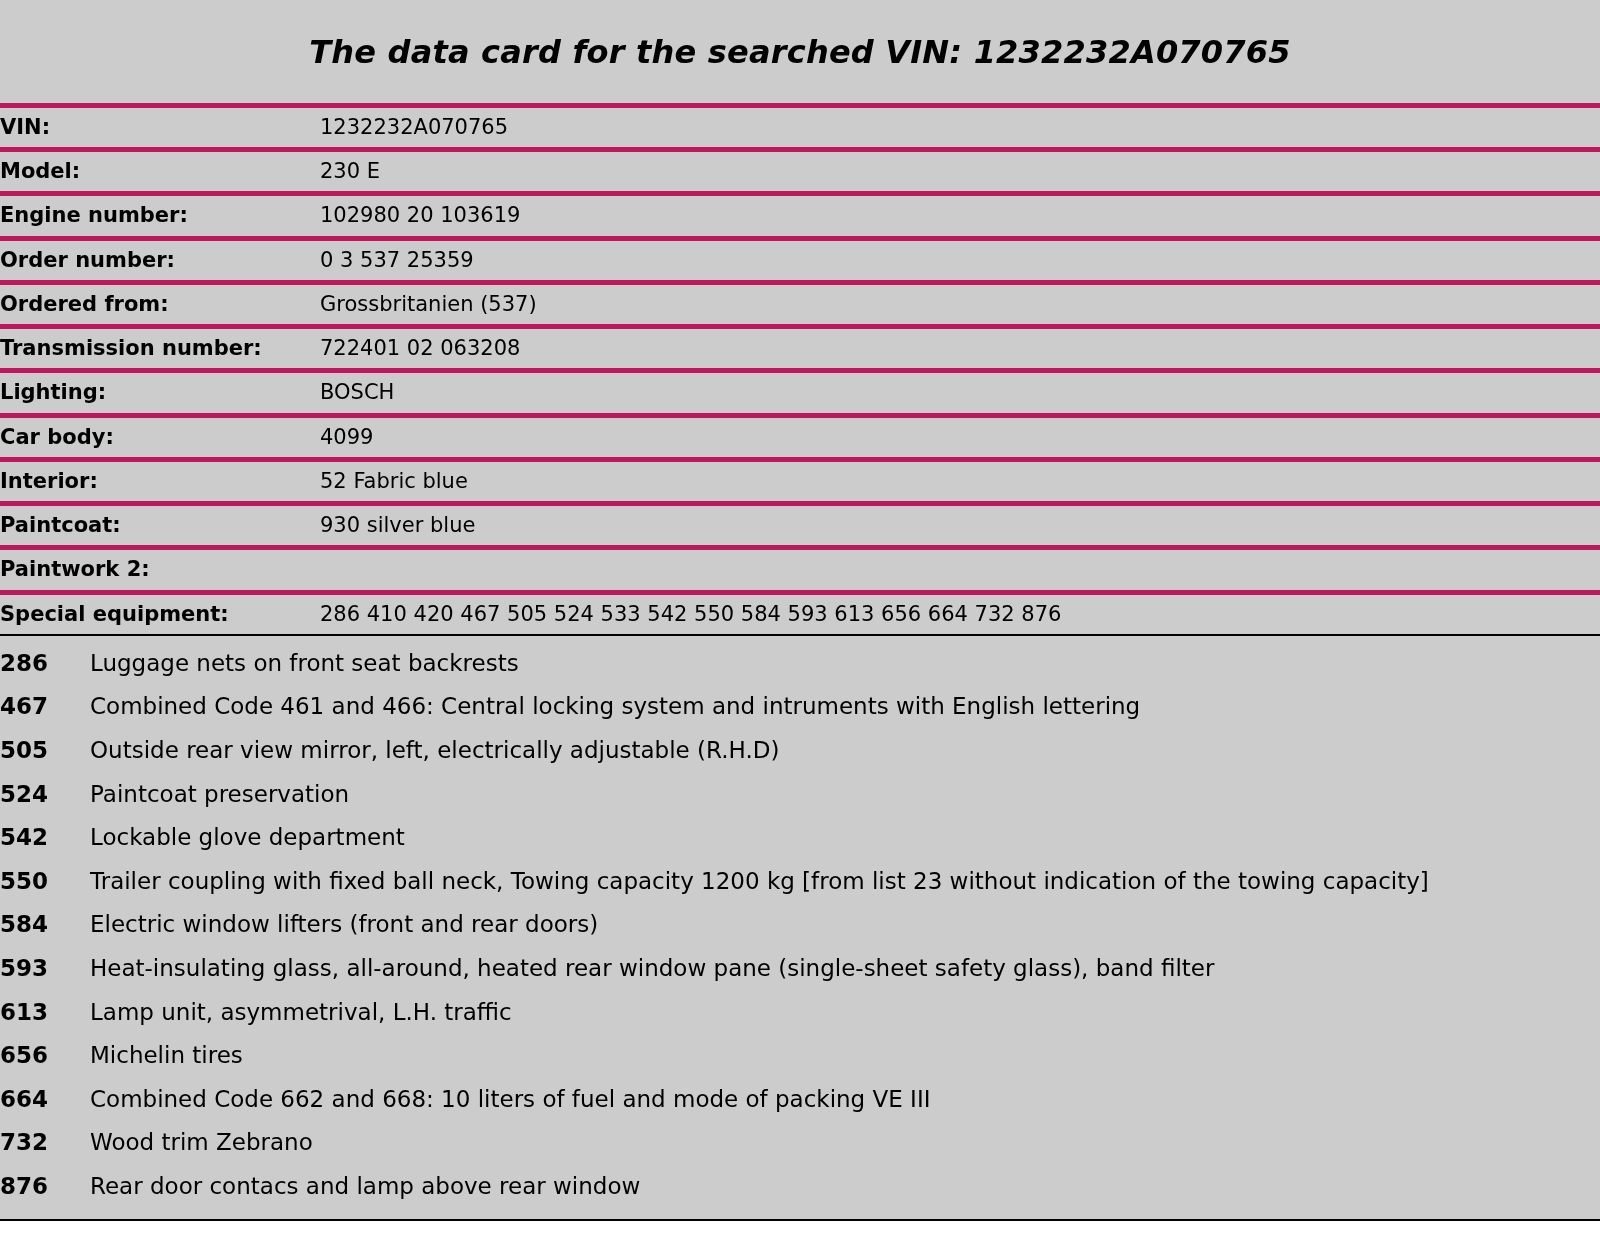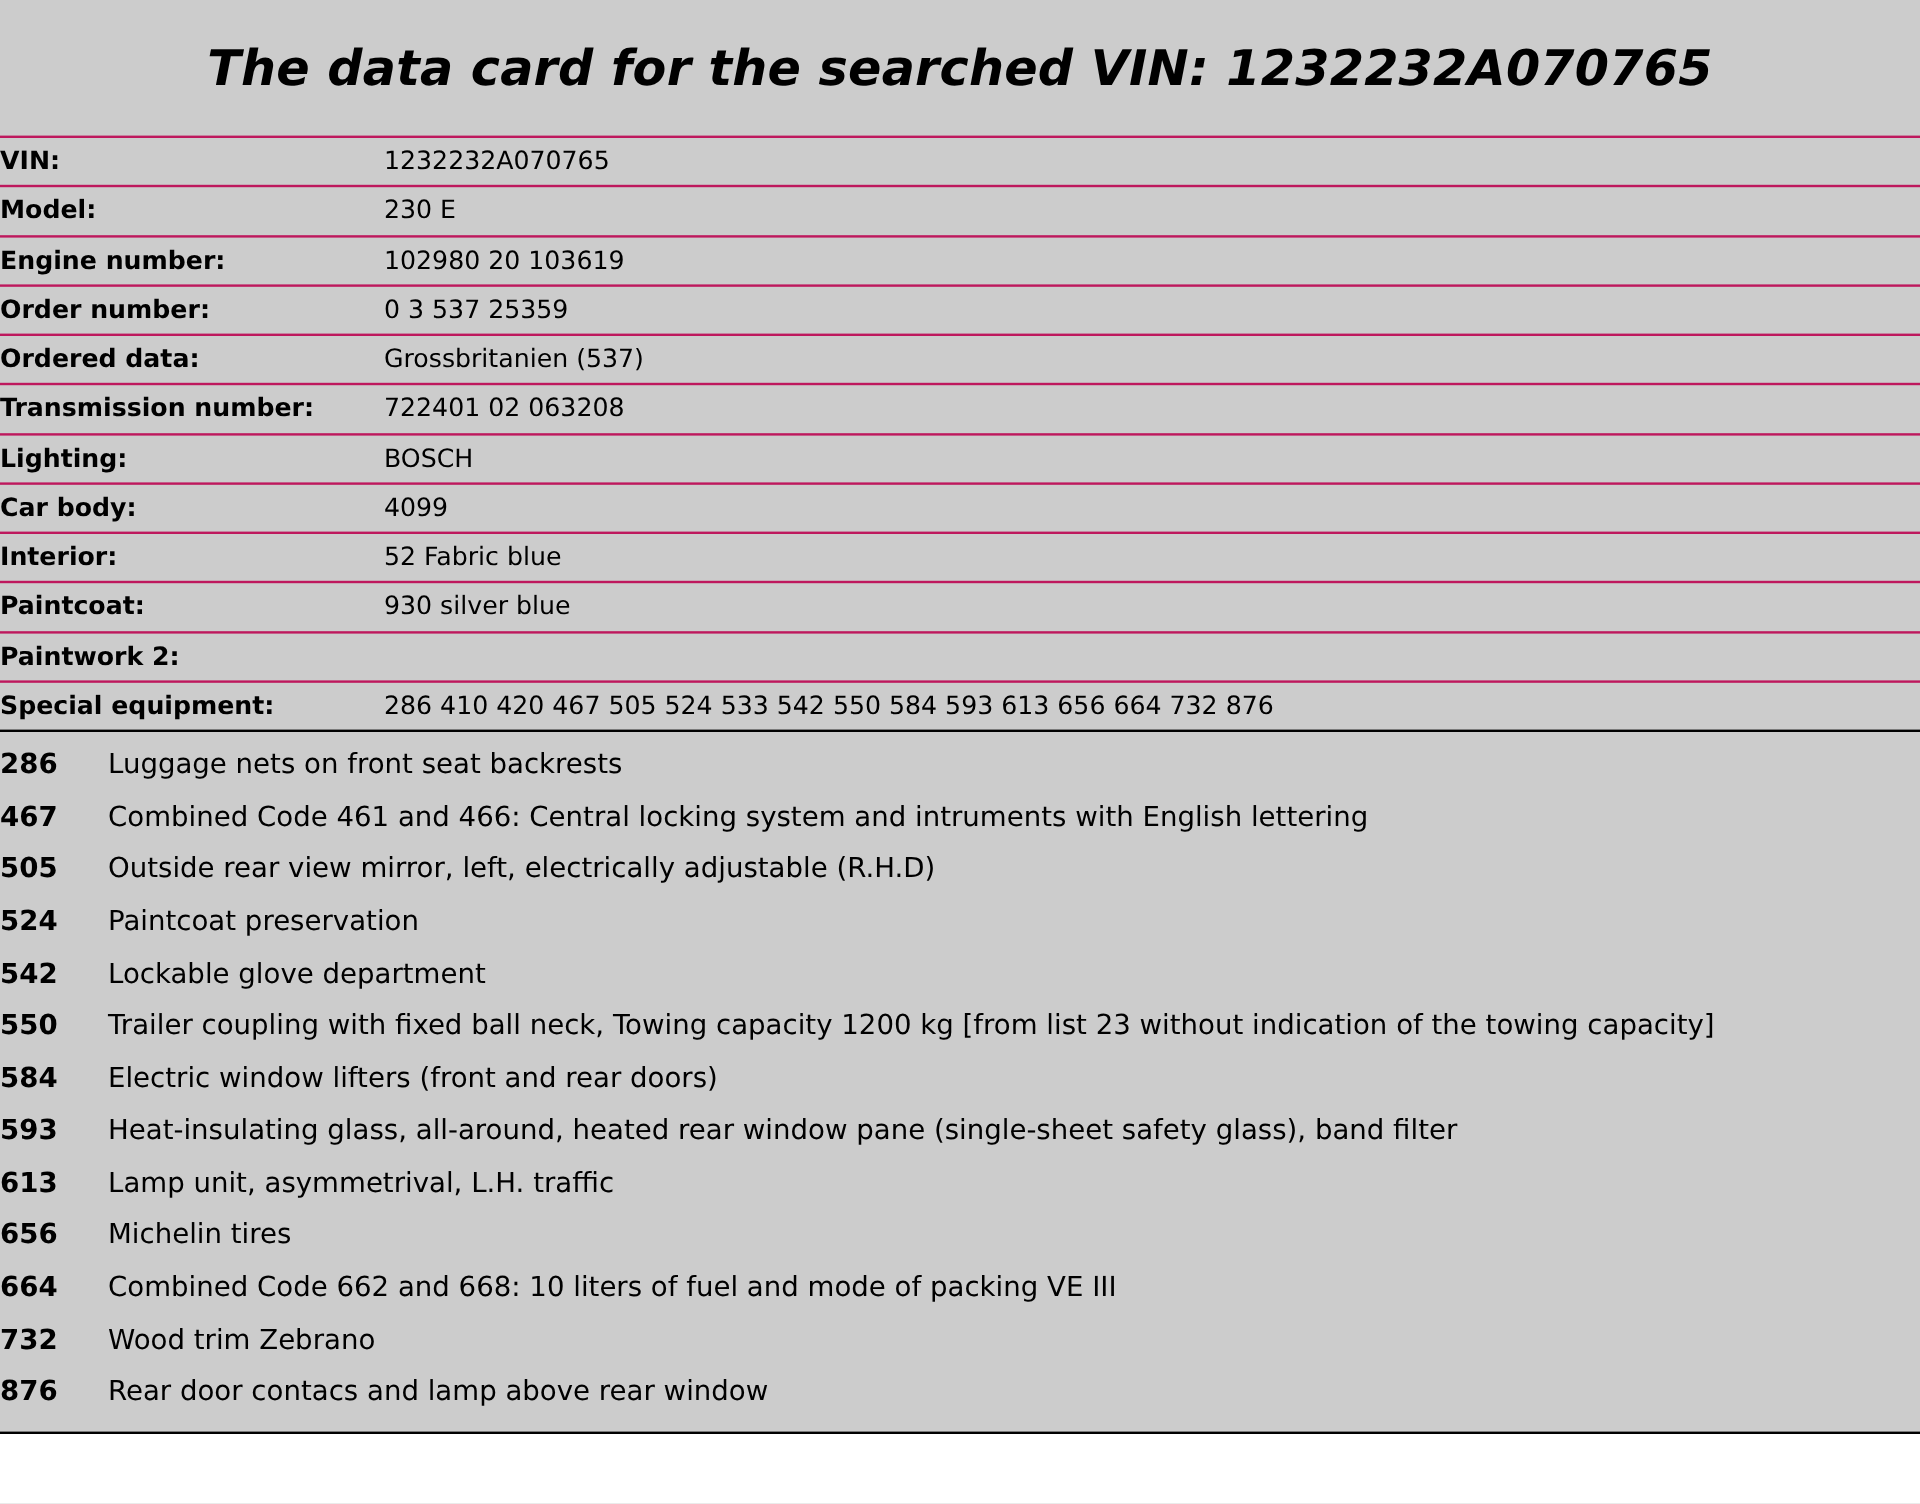--- a/index.html
+++ b/index.html
@@ -24,7 +24,7 @@
     text-align: center;
   }
   .title {
-    font-size: 41px;
+    font-size: 32px;
     font-weight: bold;
     font-style: italic;
     letter-spacing: 0.2px;

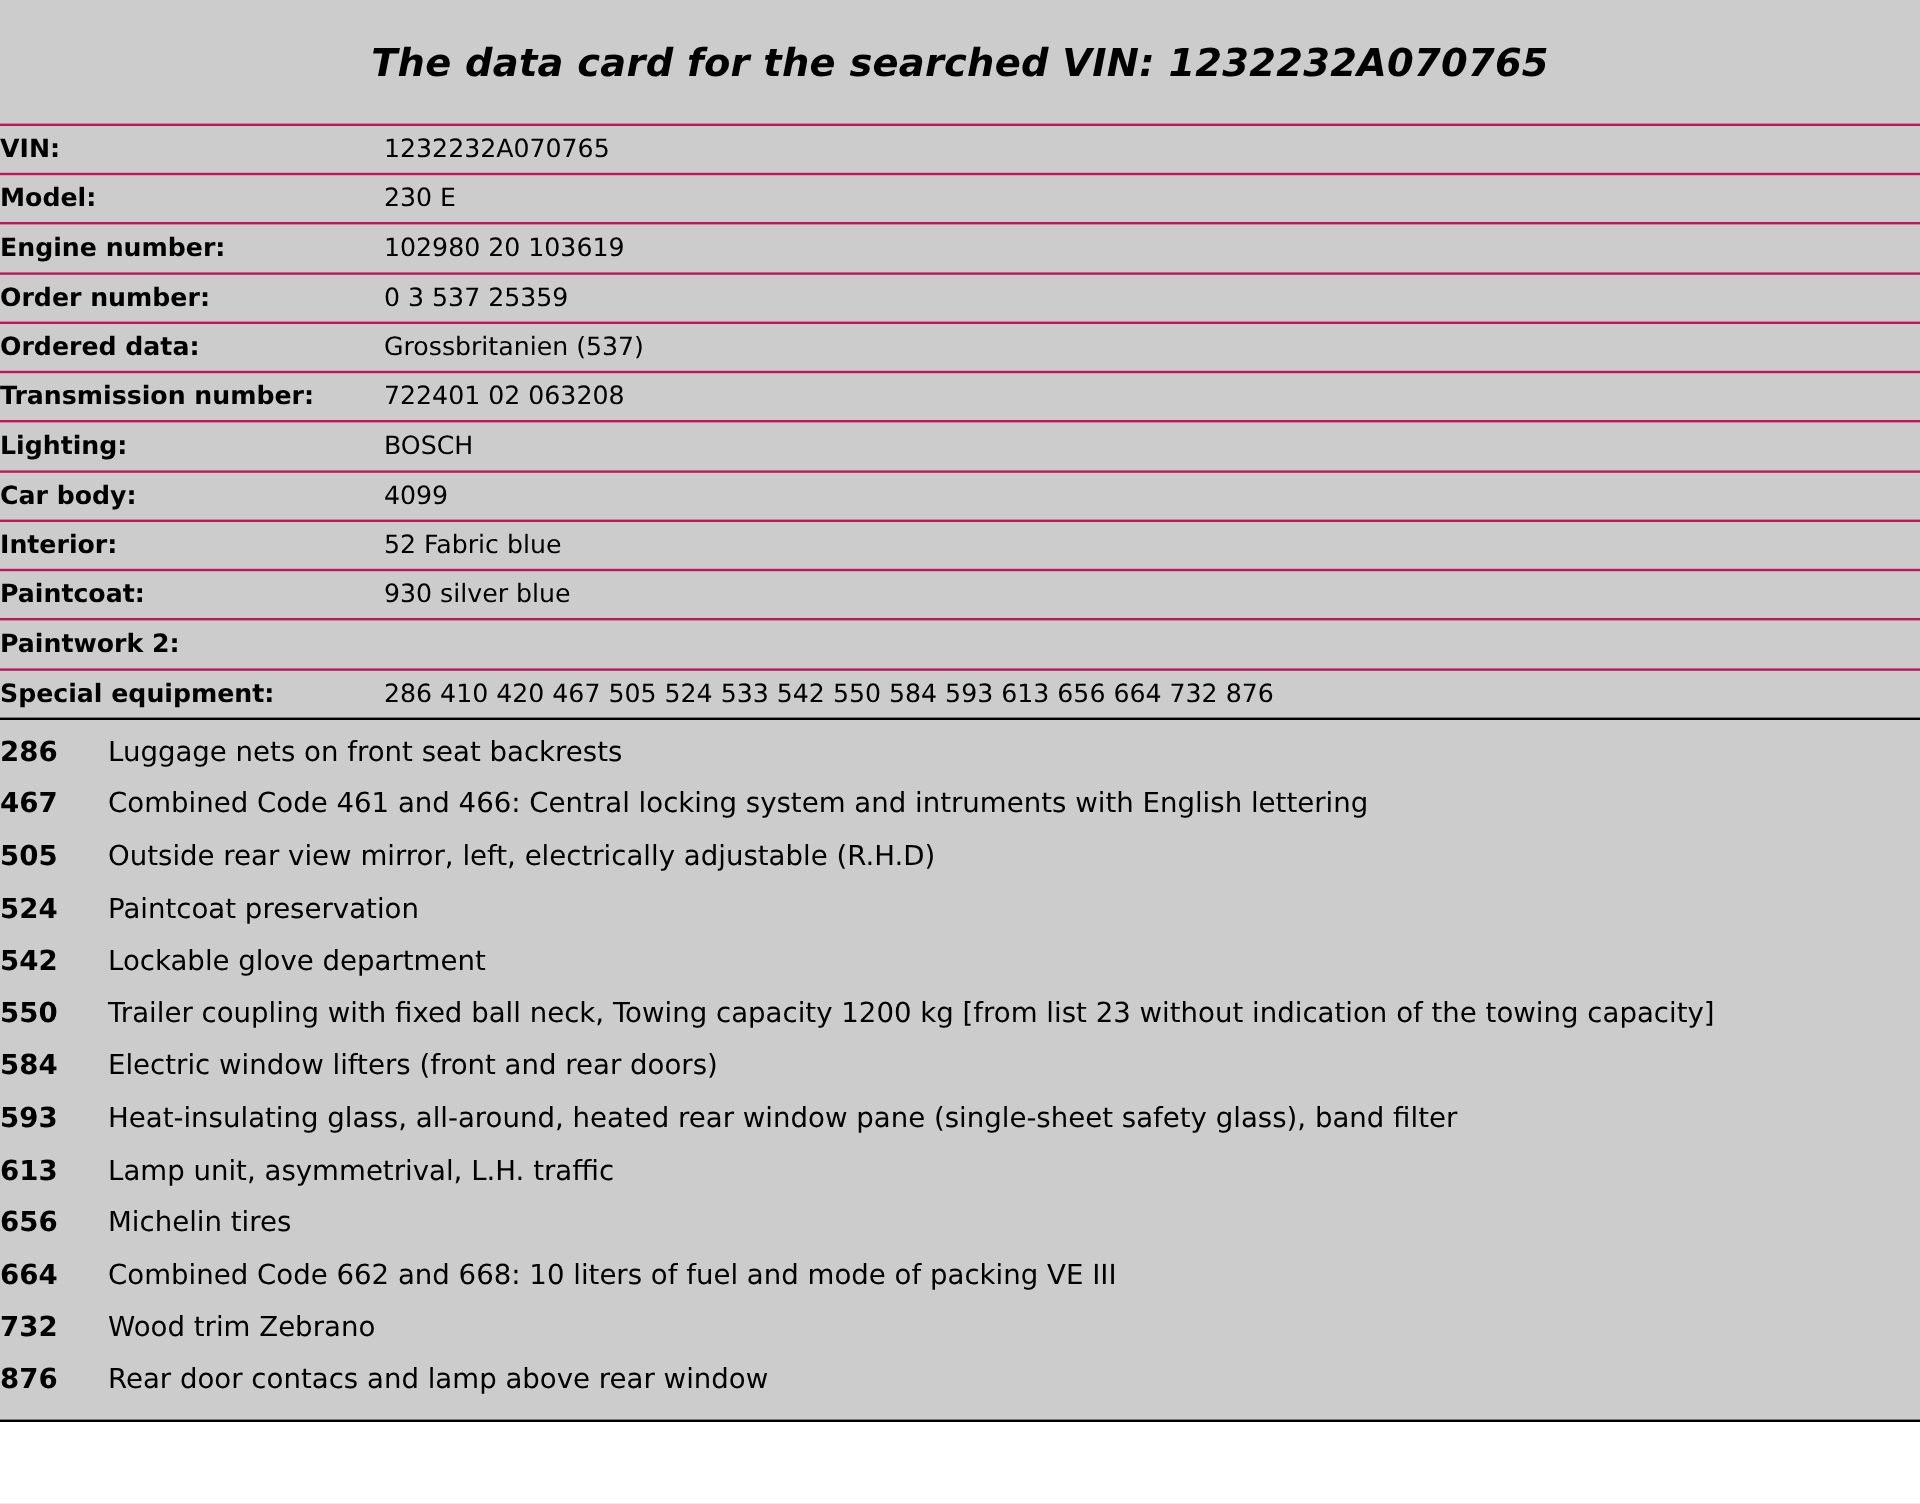--- a/index.html
+++ b/index.html
@@ -38,7 +38,7 @@
     table-layout: fixed;
   }
   table.data tr {
-    border-top: 2px solid #be185d;
+    border-top: 5px solid #be185d;
   }
   table.data td {
     padding: 6px 0 7px 0;

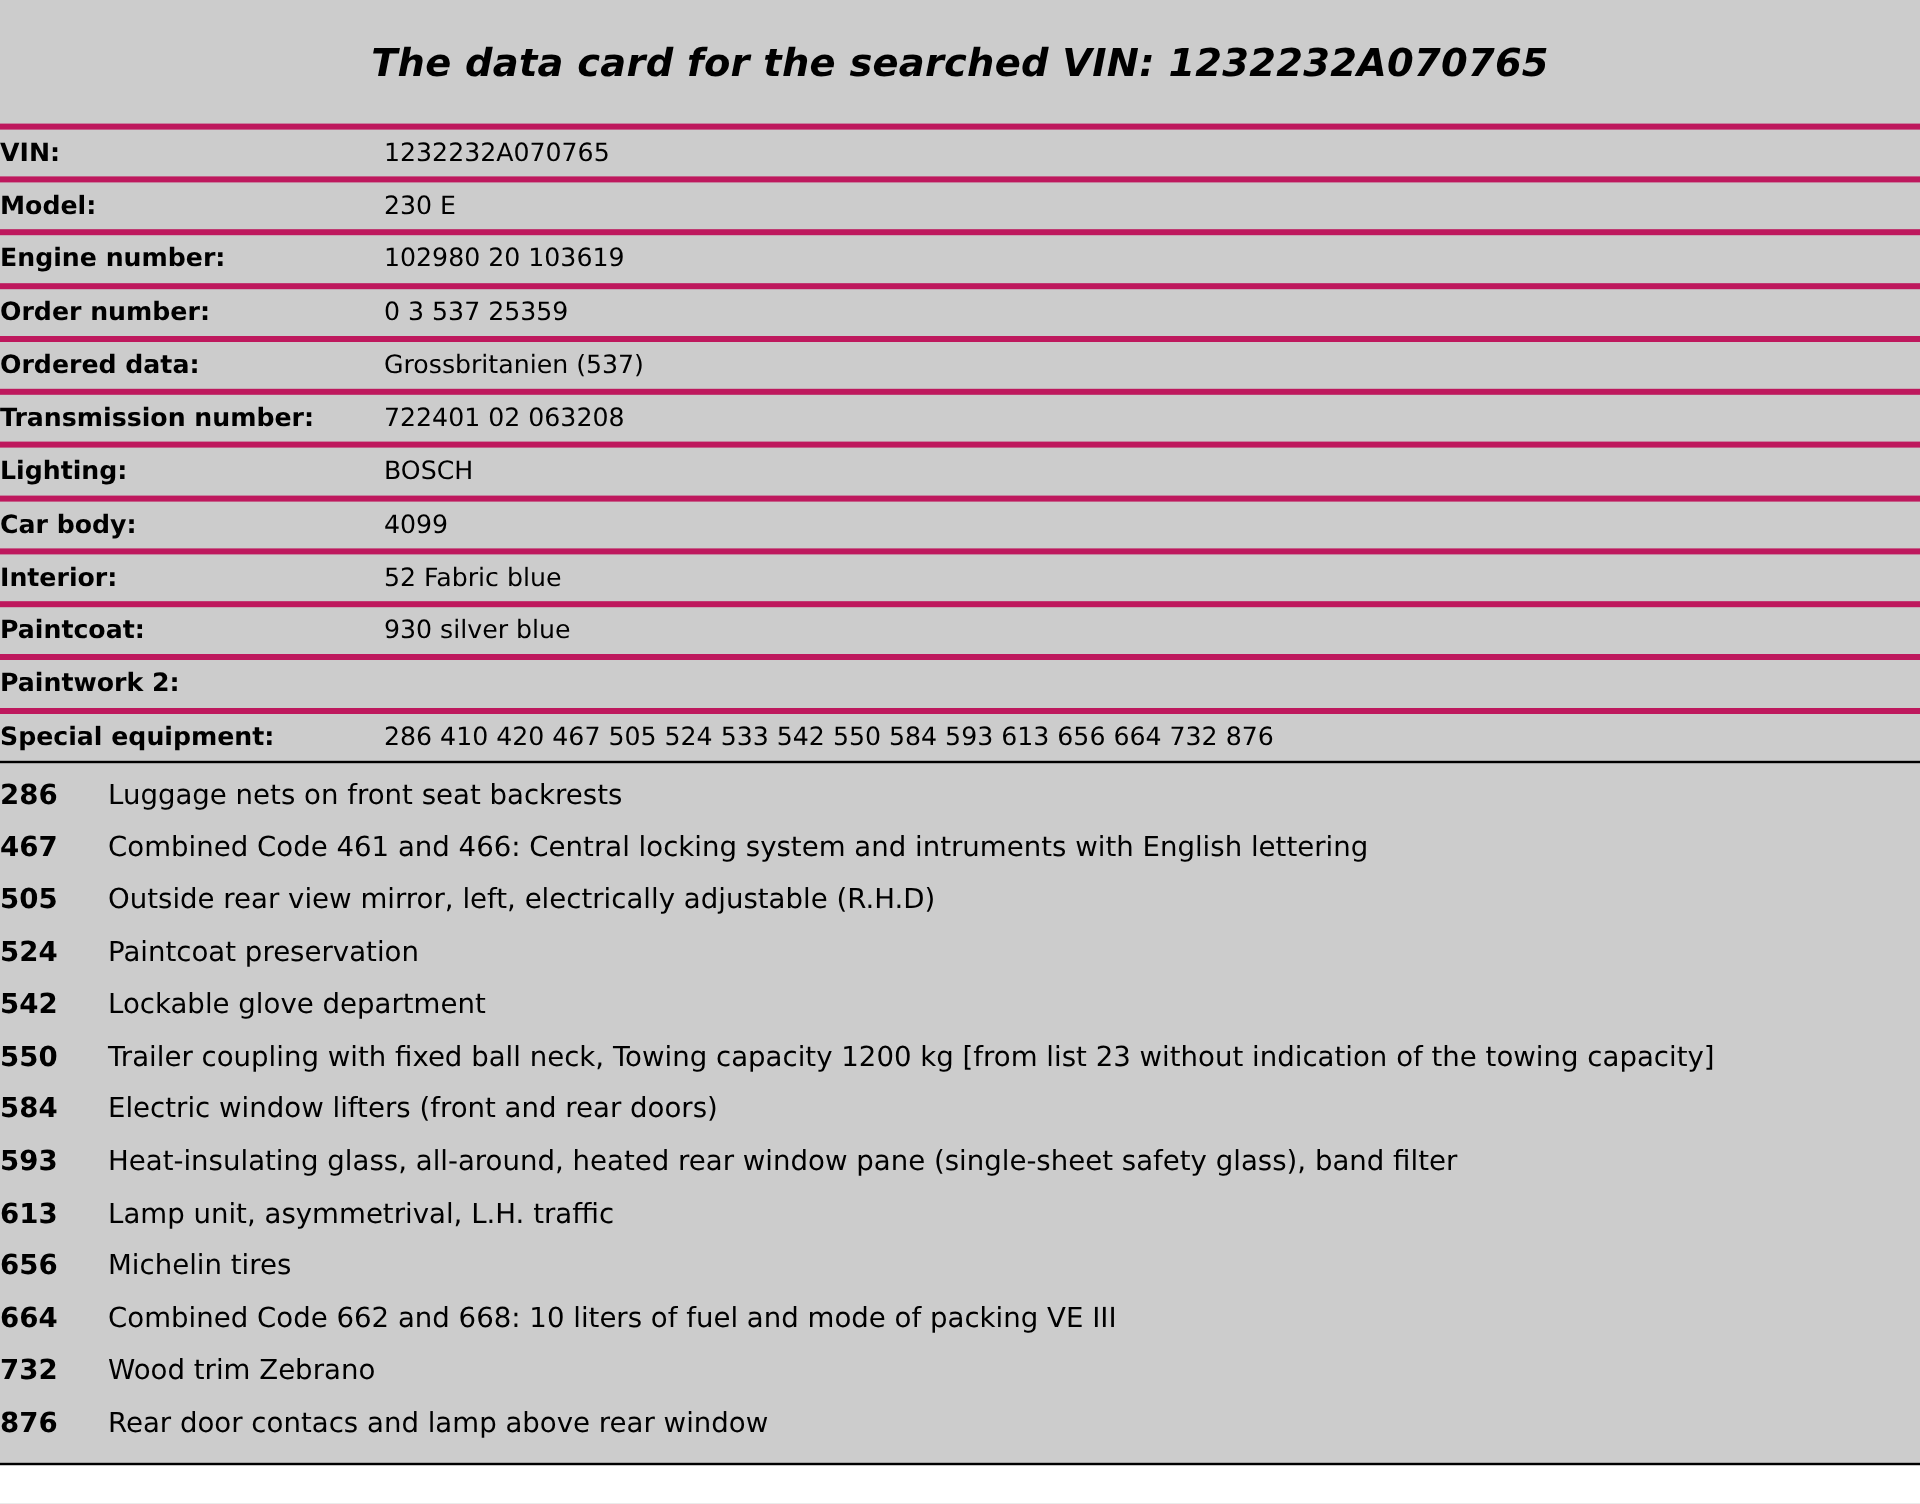--- a/index.html
+++ b/index.html
@@ -112,7 +112,7 @@
         <td class="value">0 3 537 25359</td>
       </tr>
       <tr>
-        <td class="label">Ordered data:</td>
+        <td class="label">Ordered from:</td>
         <td class="value">Grossbritanien (537)</td>
       </tr>
       <tr>

